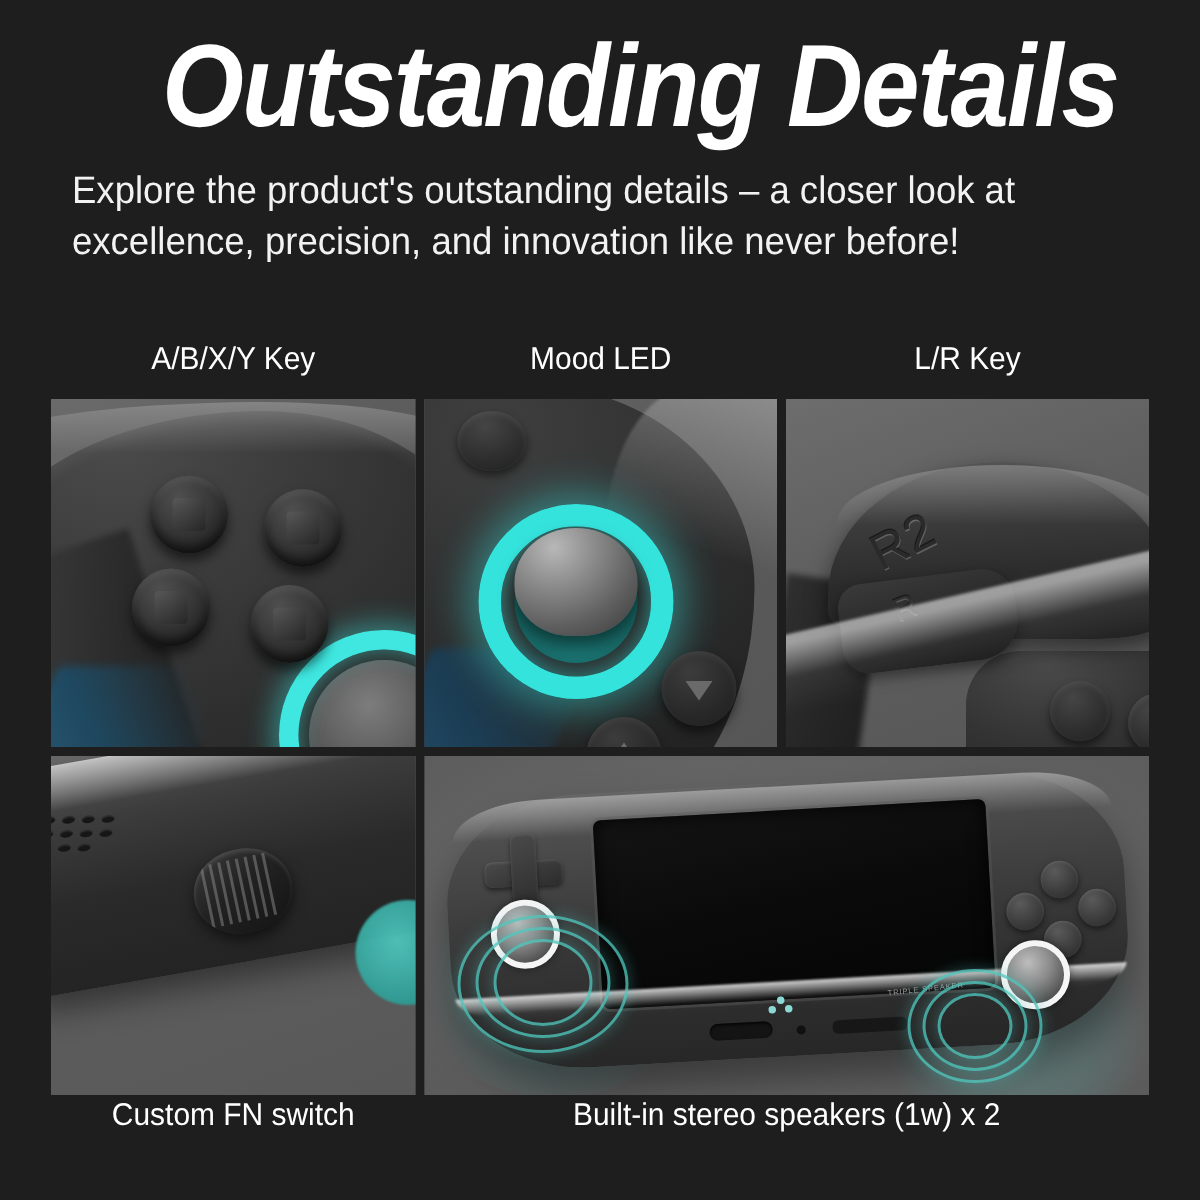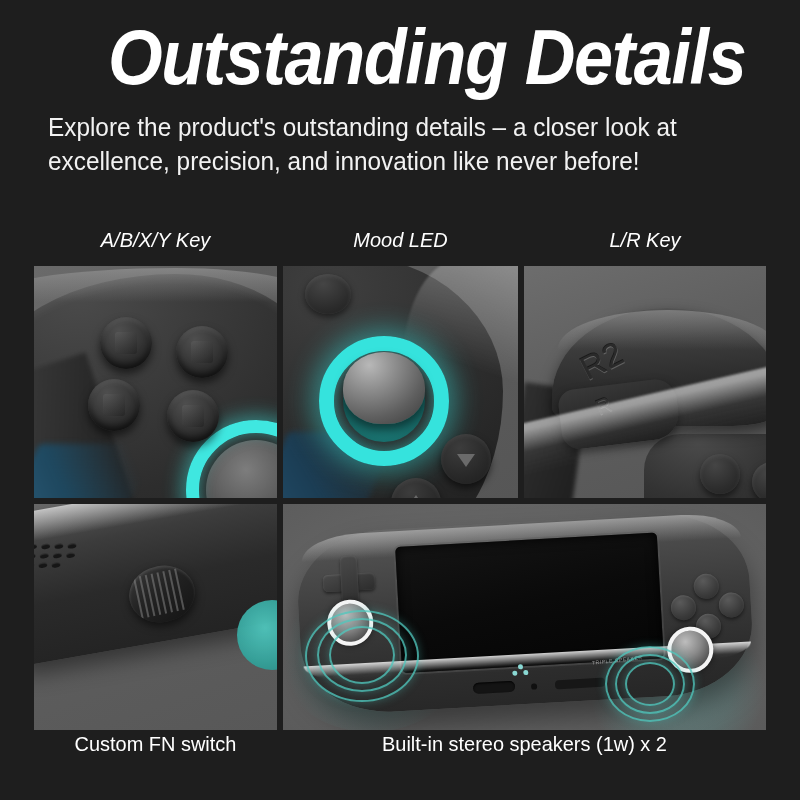--- a/index.html
+++ b/index.html
@@ -51,7 +51,7 @@
   .toplabels {
     position:absolute;
     left:34px; top:228px;
-    width:732px; height:34px;font-style:italic;
+    width:732px; height:34px;
   }
   .toplabel {
     position:absolute;

